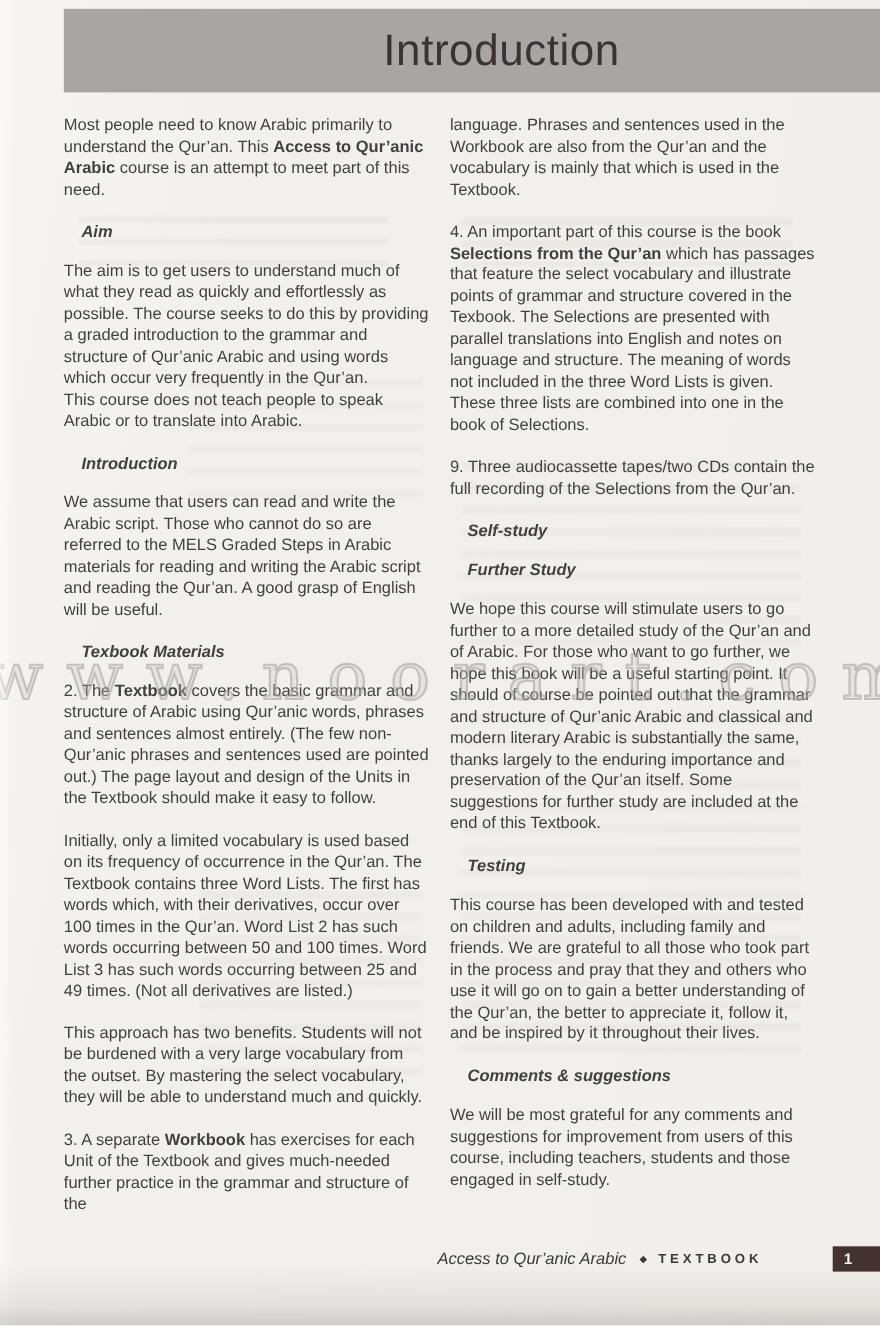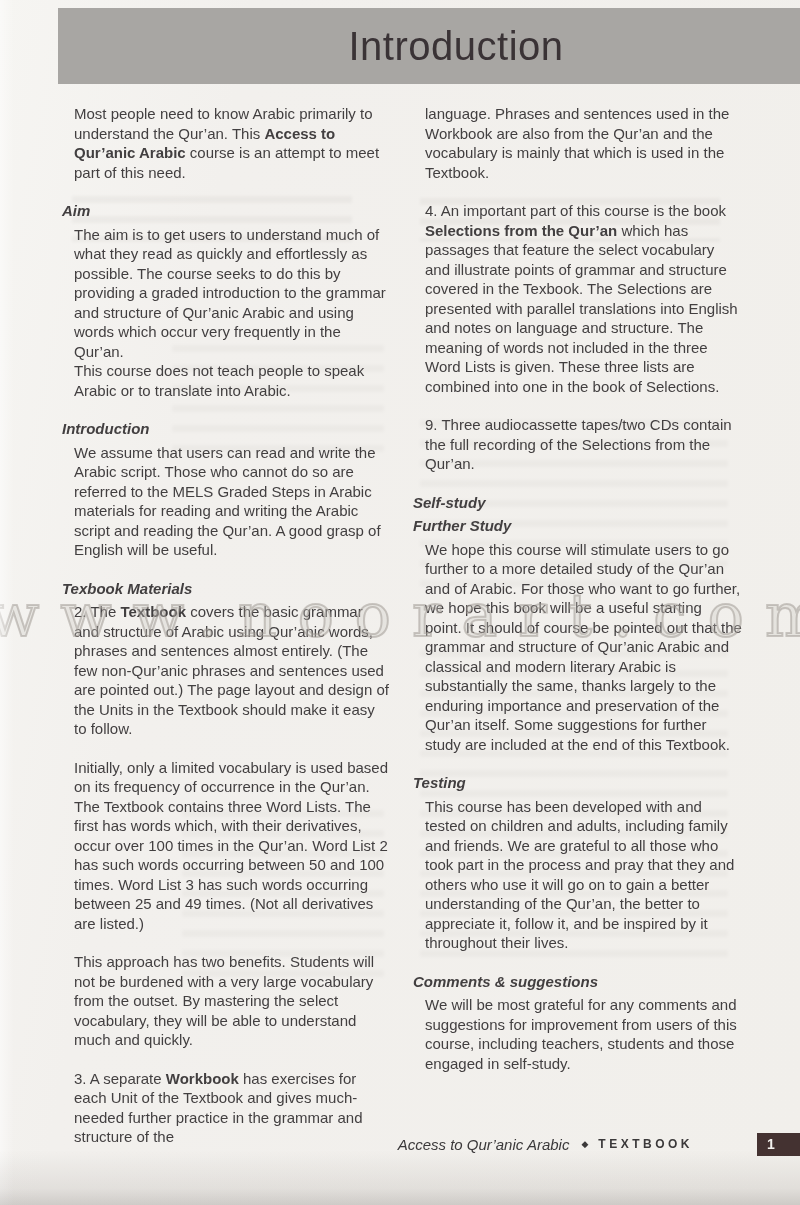--- a/index.html
+++ b/index.html
@@ -23,7 +23,7 @@
     font-size:15px;line-height:19.5px;
   }
   .col{min-width:0;}
-  .para{margin:0 0 19px 16px;text-align:left;}
+  .para{margin:0 0 19px 0;text-align:left;}
   .blockh{font-weight:700;font-style:italic;margin:4px;}
   .bold{font-weight:700;}
   .watermark{

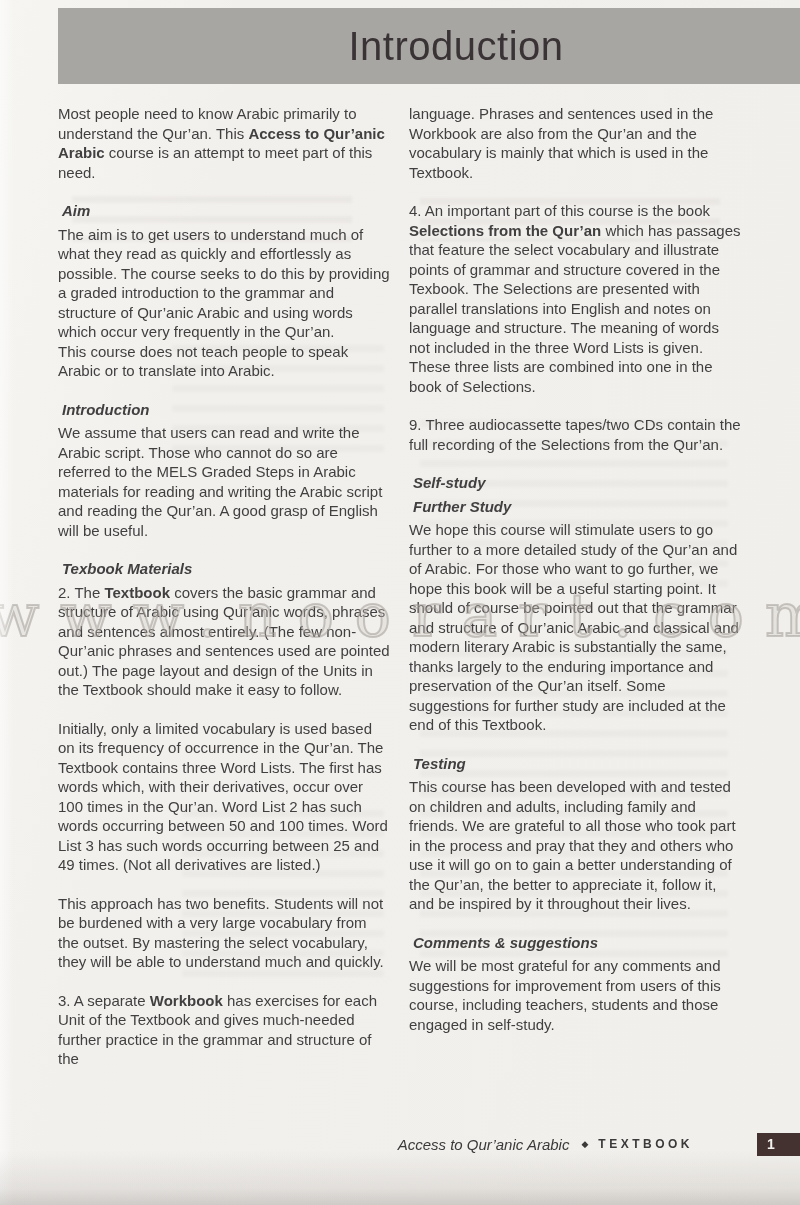--- a/index.html
+++ b/index.html
@@ -24,7 +24,7 @@
   }
   .col{min-width:0;}
   .para{margin:0 0 19px 0;text-align:left;}
-  .blockh{font-weight:700;font-style:italic;margin:4px;}
+  .blockh{font-weight:700;font-style:italic;margin:16px;}
   .bold{font-weight:700;}
   .watermark{
     position:absolute;left:-12px;top:580px;width:824px;text-align:center;

